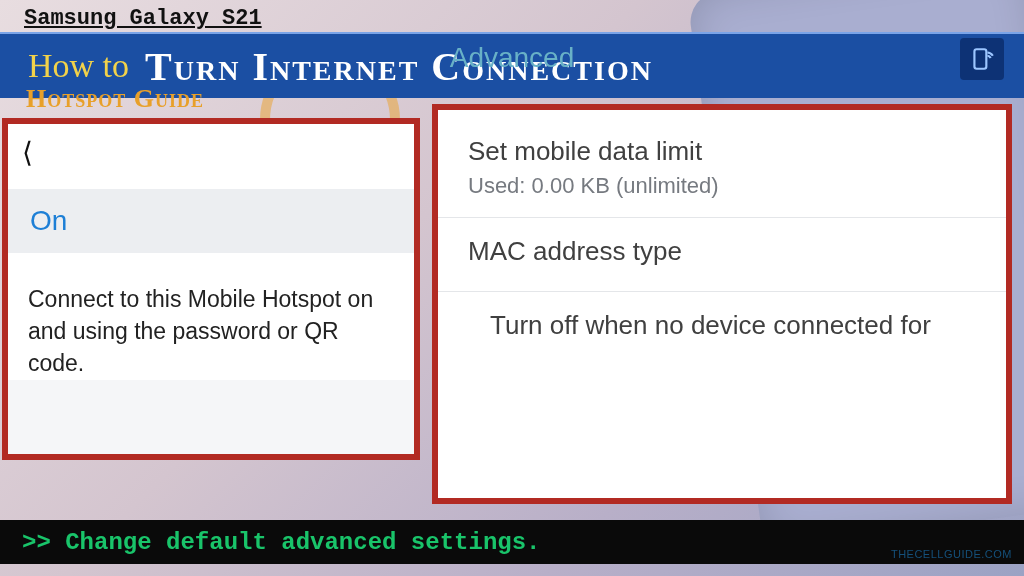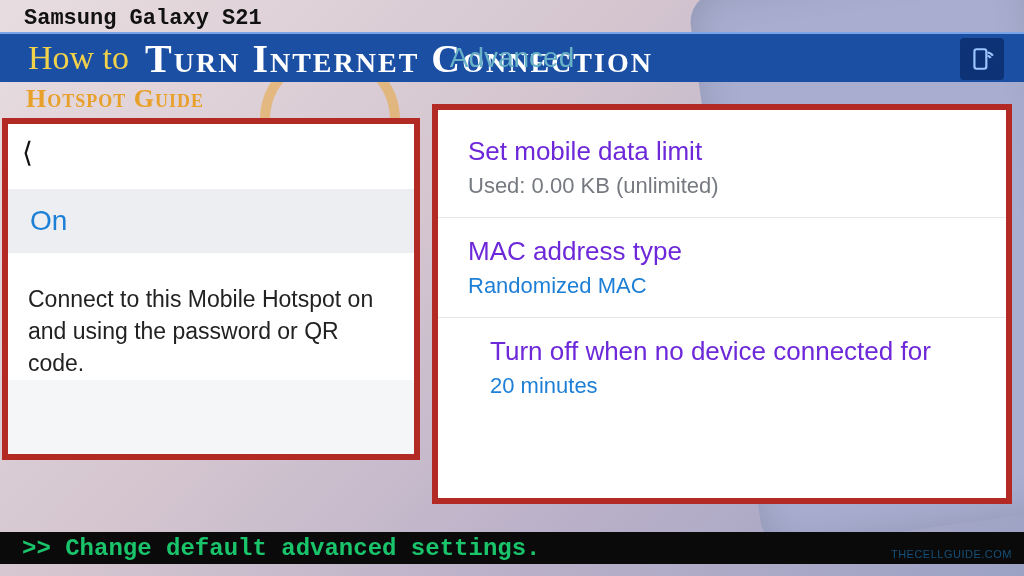--- a/index.html
+++ b/index.html
@@ -38,6 +38,7 @@
     font-size: 22px;
     color: #111;
     z-index: 2;
+    text-decoration: underline;
   }
   .blue-banner {
     position: absolute;

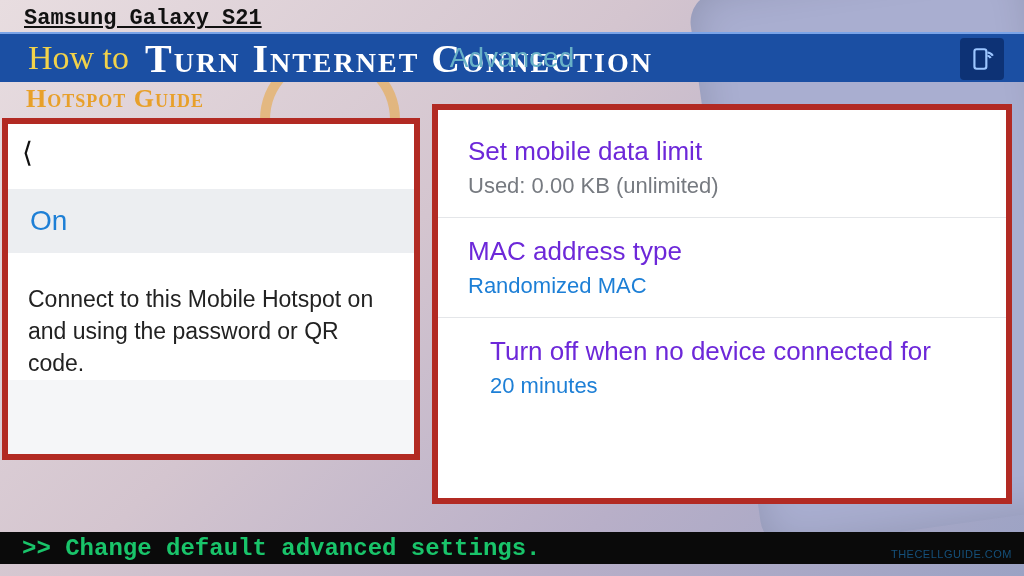--- a/index.html
+++ b/index.html
@@ -43,7 +43,7 @@
   .blue-banner {
     position: absolute;
     top: 32px; left: 0; right: 0;
-    height: 50px;
+    height: 66px;
     background: #1b4fa3;
     display: flex;
     align-items: center;

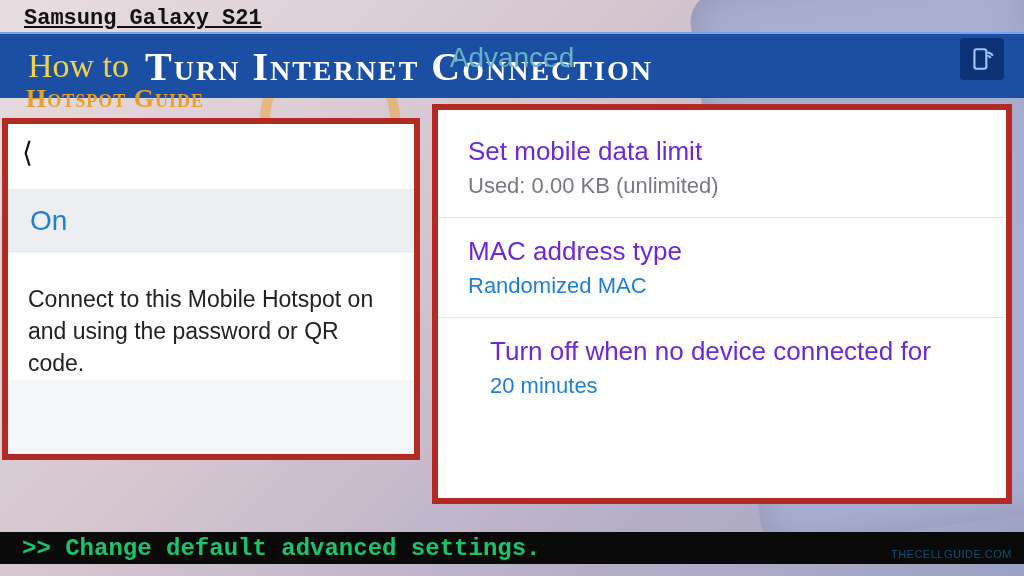--- a/index.html
+++ b/index.html
@@ -148,7 +148,7 @@
   .setting:last-child { border-bottom: none; margin-left: 22px; }
   .setting-title {
     font-size: 26px;
-    color: #6d28d9;
+    color: #404040;
     margin-bottom: 6px;
   }
   .setting-sub-grey { font-size: 22px; color: #767a80; }

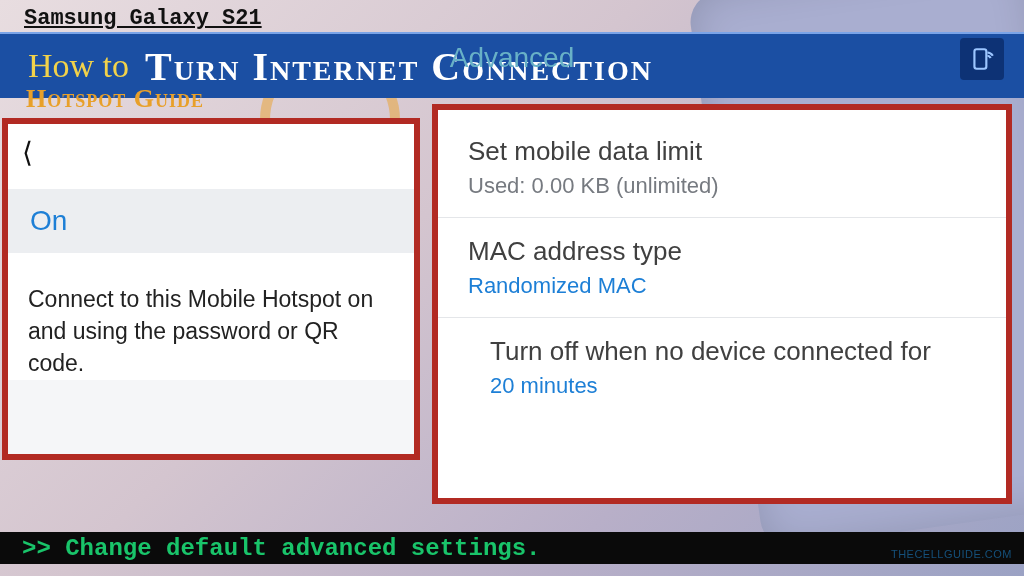--- a/index.html
+++ b/index.html
@@ -217,7 +217,6 @@
   </div>
   <div class="setting">
     <div class="setting-title">MAC address type</div>
-    <div class="setting-sub-blue">Randomized MAC</div>
   </div>
   <div class="setting">
     <div class="setting-title">Turn off when no device connected for</div>

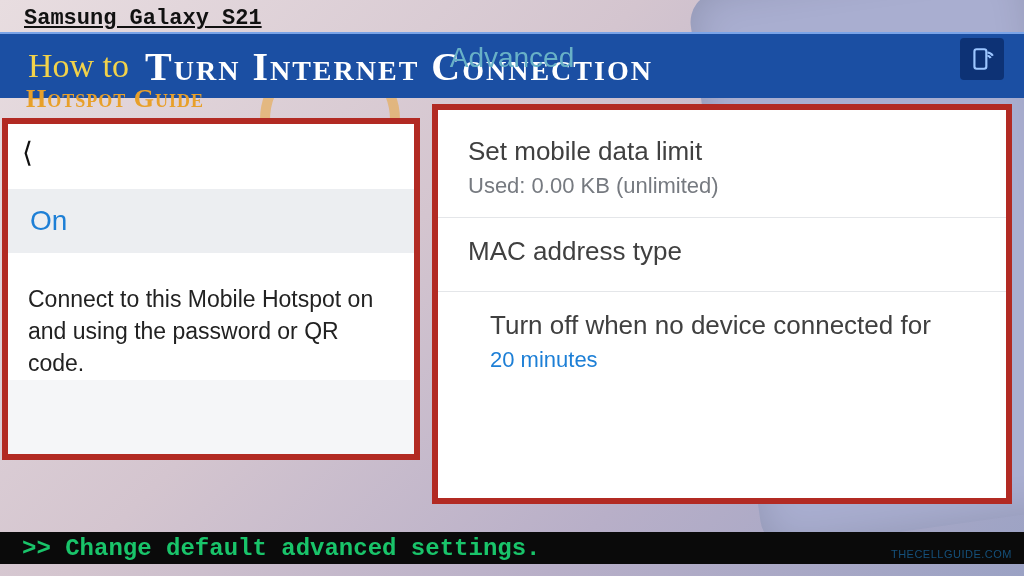--- a/index.html
+++ b/index.html
@@ -220,7 +220,6 @@
   </div>
   <div class="setting">
     <div class="setting-title">Turn off when no device connected for</div>
-    <div class="setting-sub-blue">20 minutes</div>
   </div>
 </div>
 

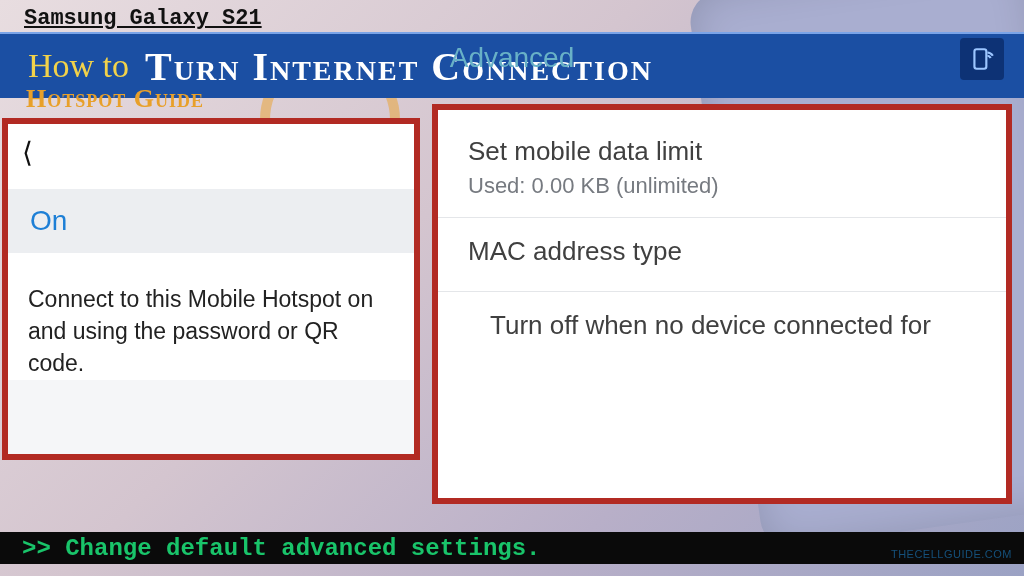--- a/index.html
+++ b/index.html
@@ -156,7 +156,7 @@
   .caption {
     position: absolute;
     left: 0; right: 0; bottom: 12px;
-    height: 32px;
+    height: 44px;
     background: #0a0a0a;
     color: #19c46a;
     font-family: "Courier New", monospace;

